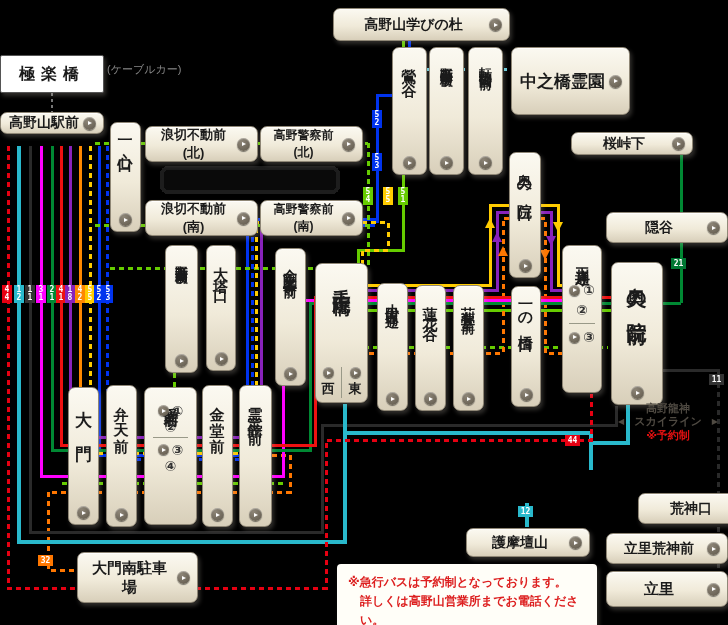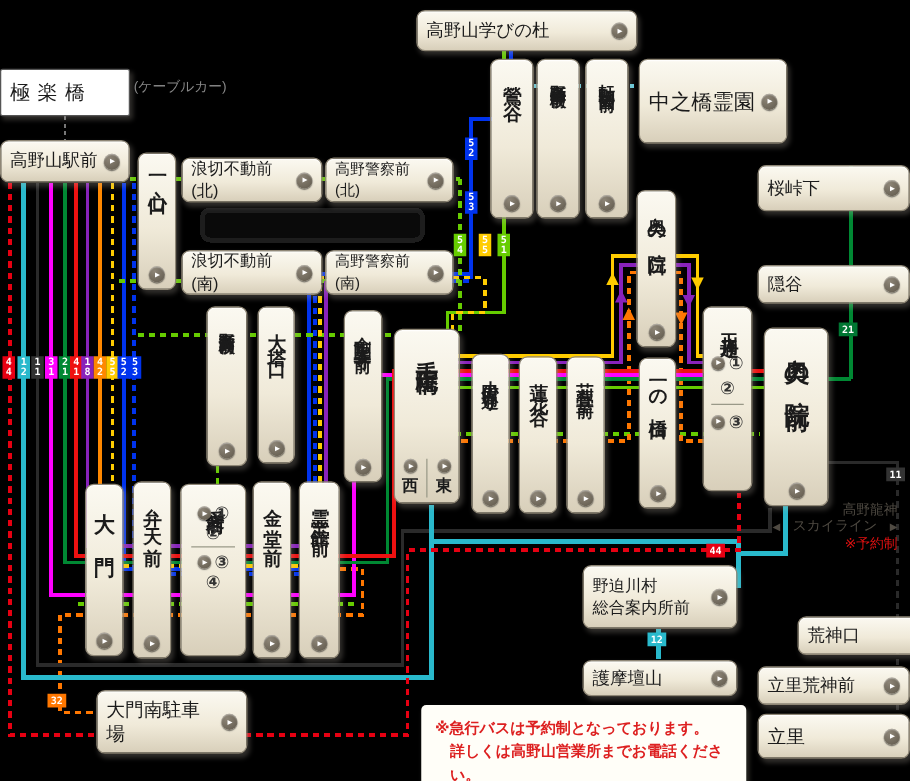--- a/index.html
+++ b/index.html
@@ -16,7 +16,7 @@
   .vst .nm{writing-mode:vertical-rl;text-orientation:upright;font-weight:bold;
            font-size:15px;letter-spacing:2px;line-height:1;}
   .hst{display:flex;align-items:center;padding:0 7px;gap:3px;}
-  .hst .nm{flex:1;text-align:left;font-weight:normal;font-size:14px;}
+  .hst .nm{flex:1;text-align:center;font-weight:bold;font-size:14px;}
   .white{background:#fff;border:1px solid #555;border-radius:2px;}
   .icn{width:13px;height:13px;border-radius:50%;flex:none;
        background:radial-gradient(circle at 35% 30%,#8d8577,#5e574a);

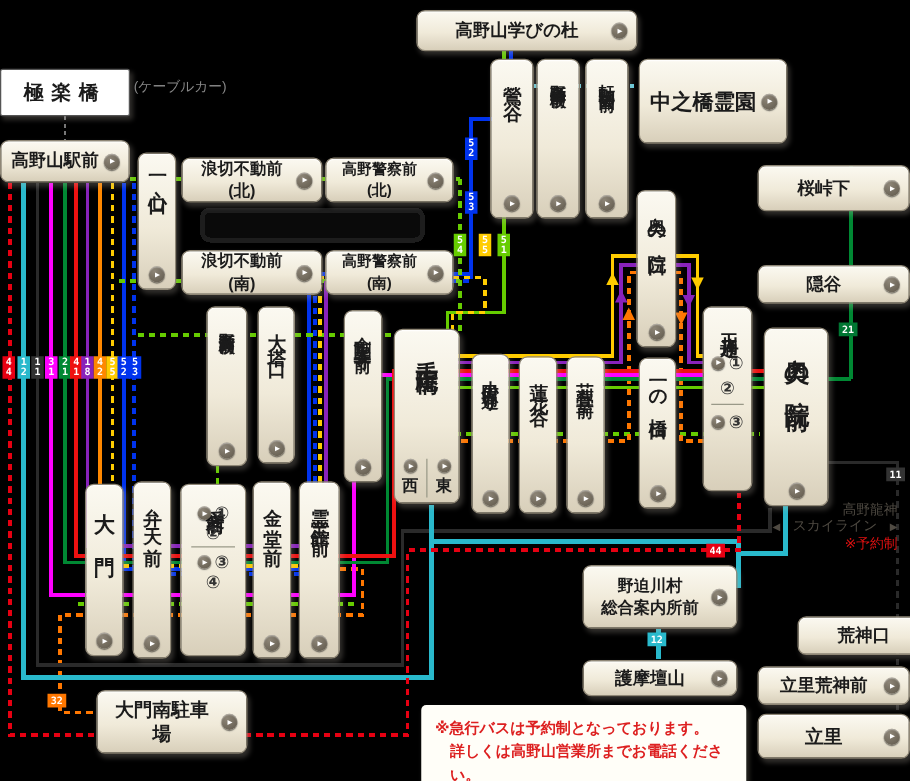--- a/index.html
+++ b/index.html
@@ -96,7 +96,7 @@
   <span class="nm" style="font-size:16px;letter-spacing:6px">極楽橋</span>
 </div>
 <div class="lbl cable" style="left:107px;top:62px">(ケーブルカー)</div>
-<div class="st hst" style="left:0;top:112px;width:104px;height:34px">
+<div class="st hst" style="left:0;top:112px;width:104px;height:22px">
   <span class="nm">高野山駅前</span>
   <span class="icn">
         <i></i>

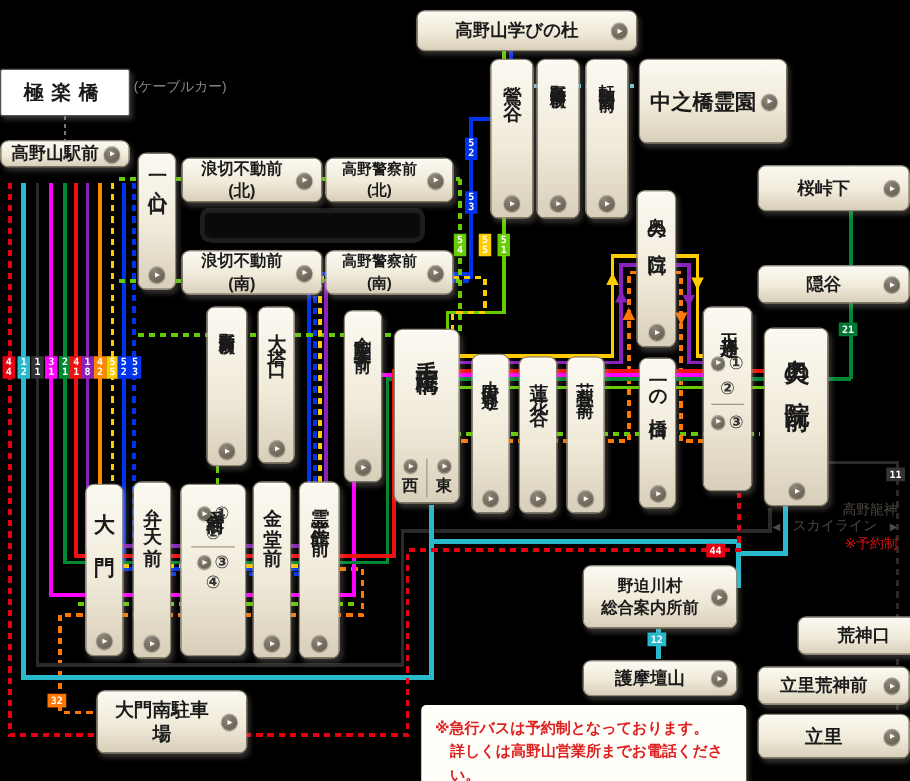--- a/index.html
+++ b/index.html
@@ -133,7 +133,7 @@
         <i></i>
       </span>
 </div>
-<div class="st hst" style="left:606px;top:132px;width:122px;height:37px">
+<div class="st hst" style="left:571px;top:132px;width:122px;height:23px">
   <span class="nm">桜峠下</span>
   <span class="icn">
         <i></i>

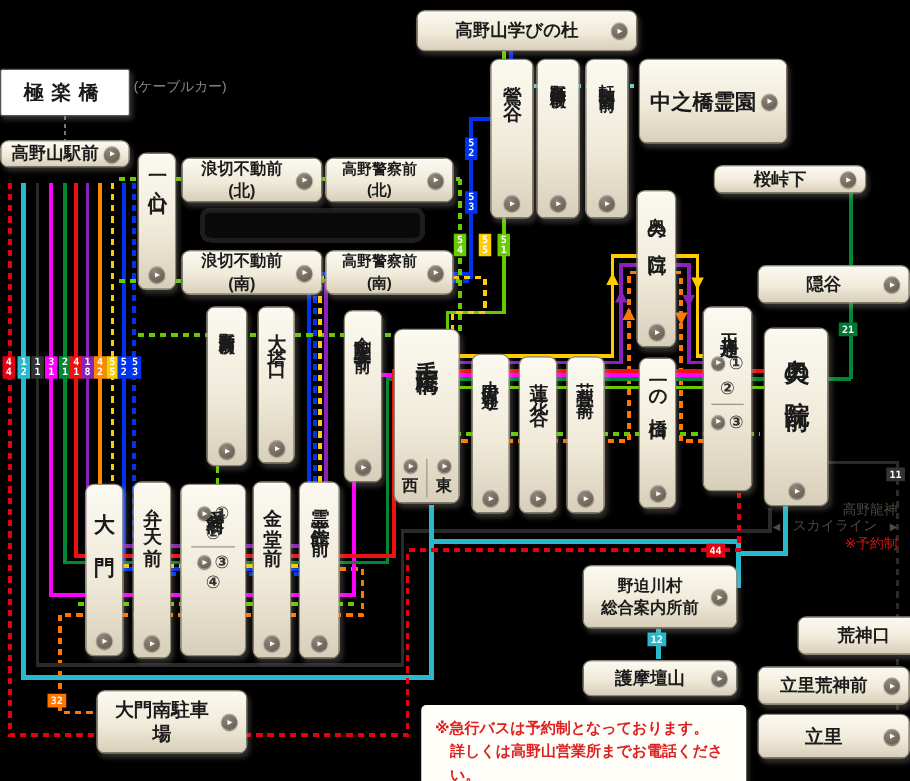--- a/index.html
+++ b/index.html
@@ -44,7 +44,7 @@
   
   .lbl{position:absolute;z-index:2;}
   .cable{color:#888;font-size:11px;}
-  .skyline{width:100px;text-align:right;color:#4f4a42;font-size:11px;font-weight:normal;line-height:1.2;}
+  .skyline{width:100px;text-align:center;color:#4f4a42;font-size:11px;font-weight:bold;line-height:1.2;}
   .skyline .arrows{display:flex;align-items:center;justify-content:space-between;}
   .skyline .ar{font-size:8px;color:#4f4a42;}
   .skyline .resv{color:#e01010;margin-top:1px;}

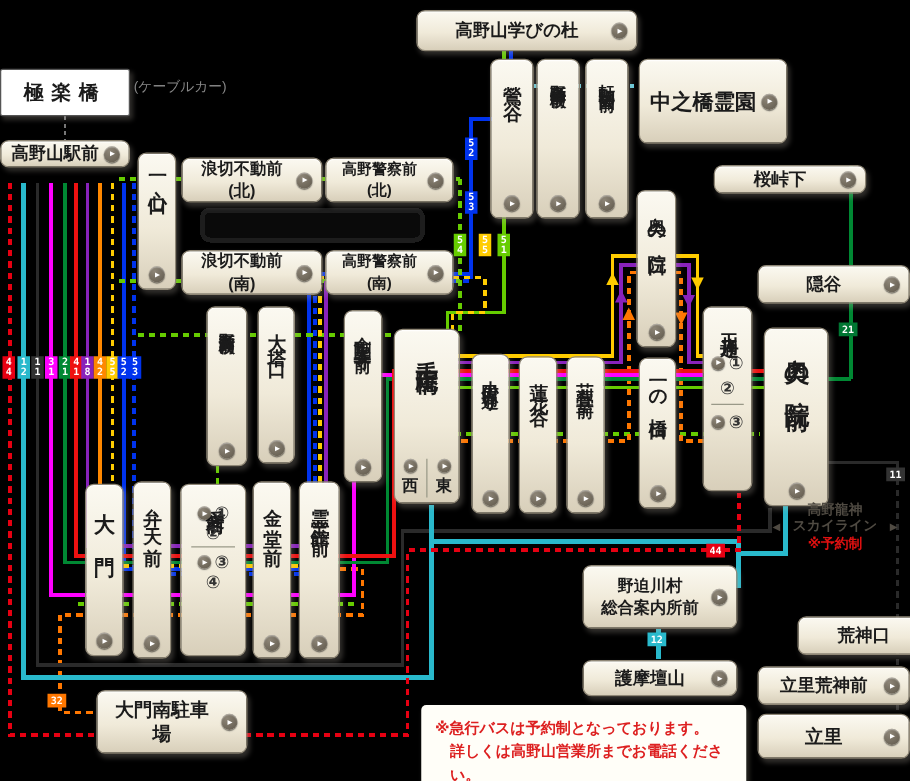--- a/index.html
+++ b/index.html
@@ -322,15 +322,6 @@
       </span>
 </div>
 
-<div class="st hst" style="left:466px;top:452px;width:124px;height:51px">
-  <span class="nm" style="font-size:13px;line-height:1.3">
-    <span>野迫川村</span><br>
-    <span>総合案内所前</span>
-  </span>
-  <span class="icn">
-        <i></i>
-      </span>
-</div>
 <div class="st hst" style="left:466px;top:528px;width:124px;height:29px">
   <span class="nm">護摩壇山</span>
   <span class="icn">

